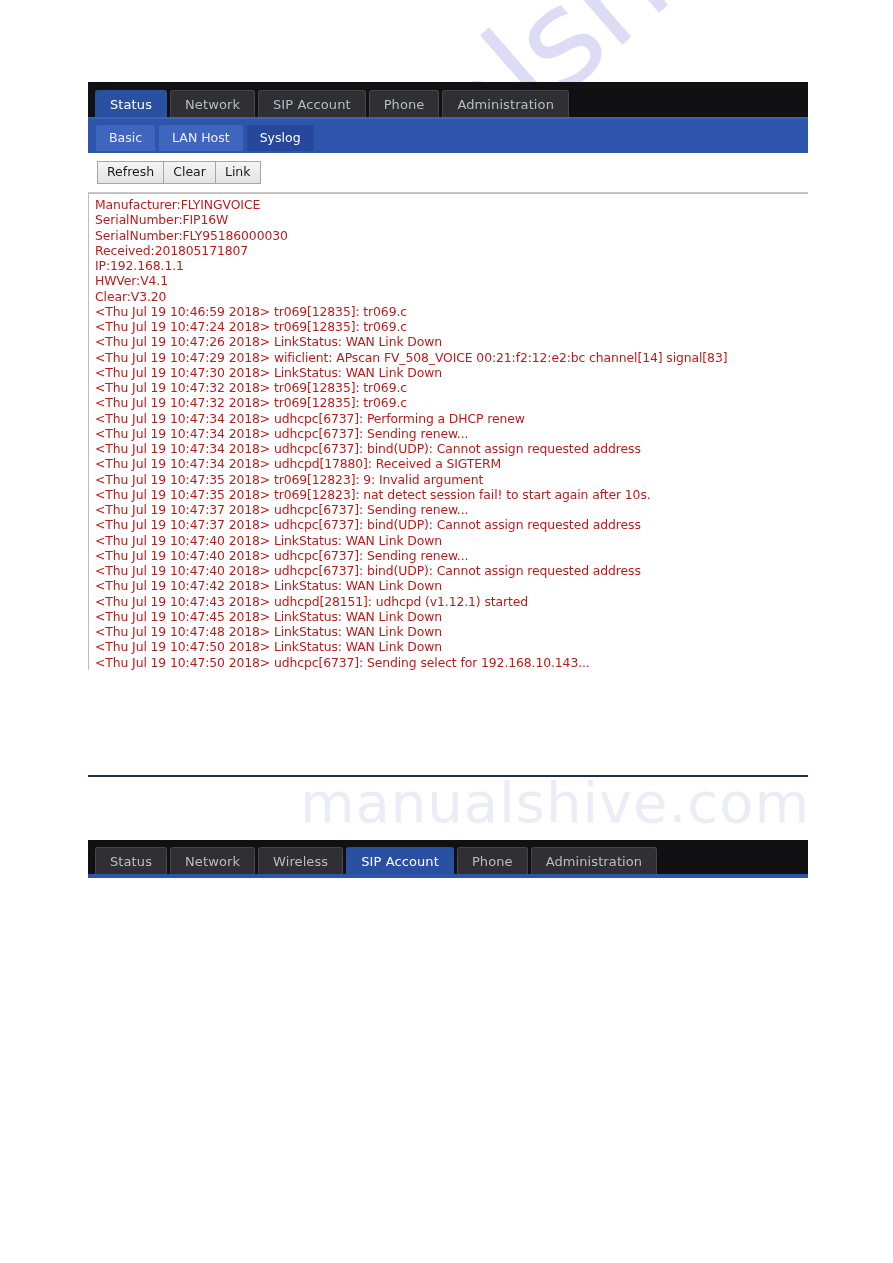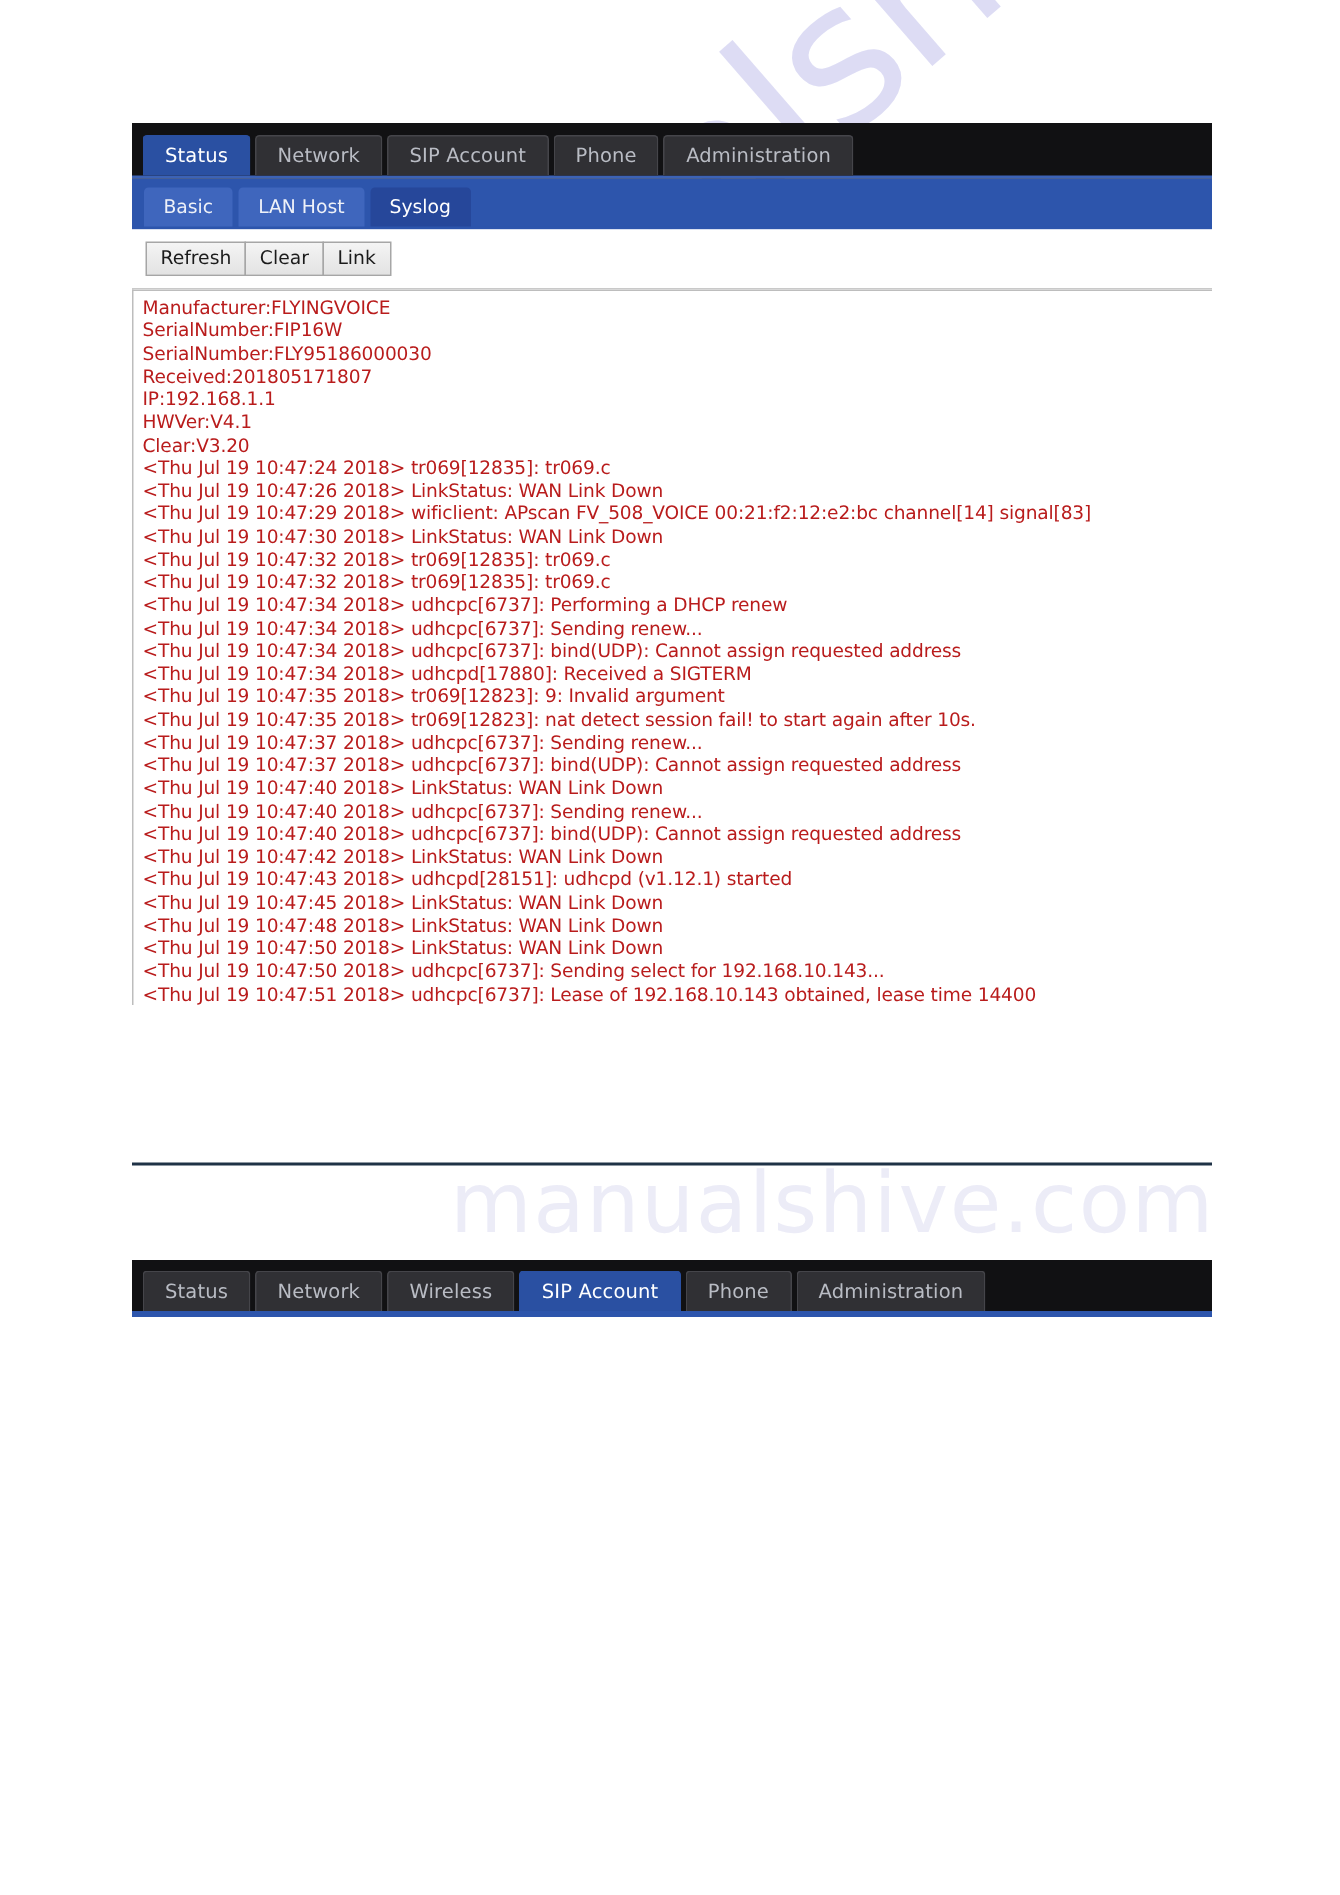--- a/index.html
+++ b/index.html
@@ -227,6 +227,7 @@
         <div class="log-line">IP:192.168.1.1</div>
         <div class="log-line">HWVer:V4.1</div>
         <div class="log-line">Clear:V3.20</div>
+        <div class="log-line">&lt;Thu Jul 19 10:46:59 2018&gt; tr069[12835]: tr069.c</div>
         <div class="log-line">&lt;Thu Jul 19 10:47:24 2018&gt; tr069[12835]: tr069.c</div>
         <div class="log-line">&lt;Thu Jul 19 10:47:26 2018&gt; LinkStatus: WAN Link Down</div>
         <div class="log-line">&lt;Thu Jul 19 10:47:29 2018&gt; wificlient: APscan FV_508_VOICE 00:21:f2:12:e2:bc channel[14] signal[83]</div>

